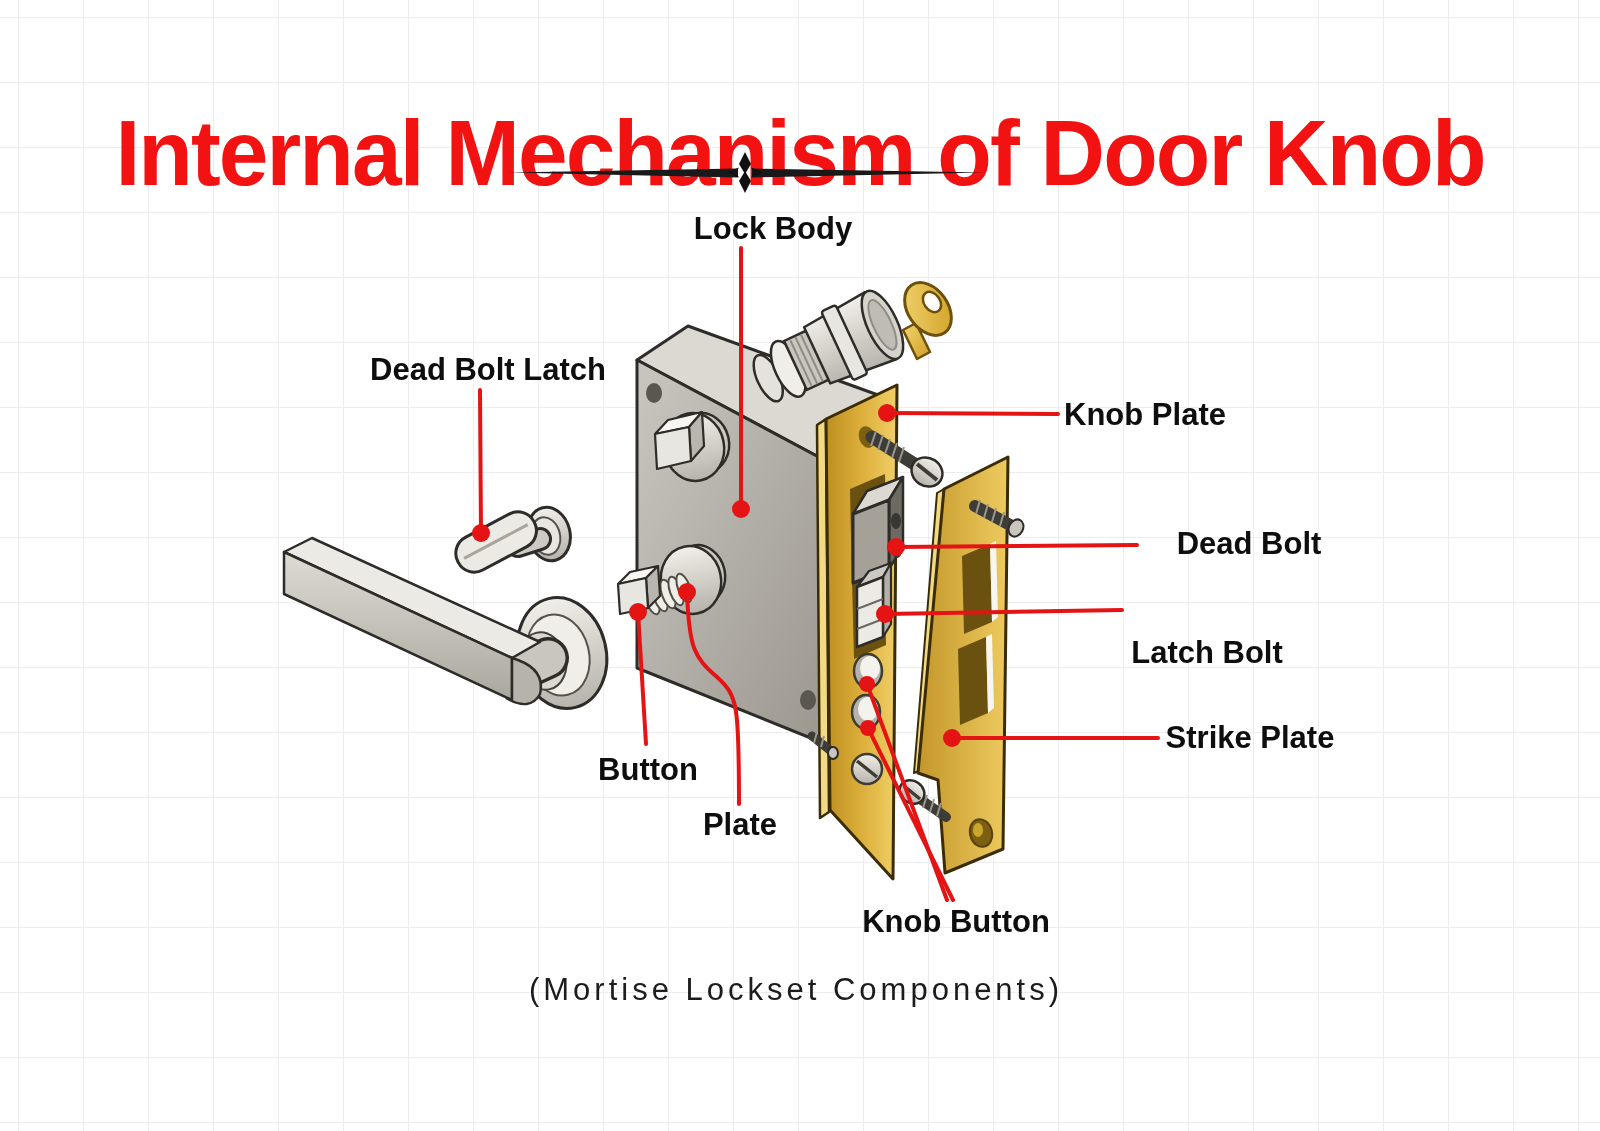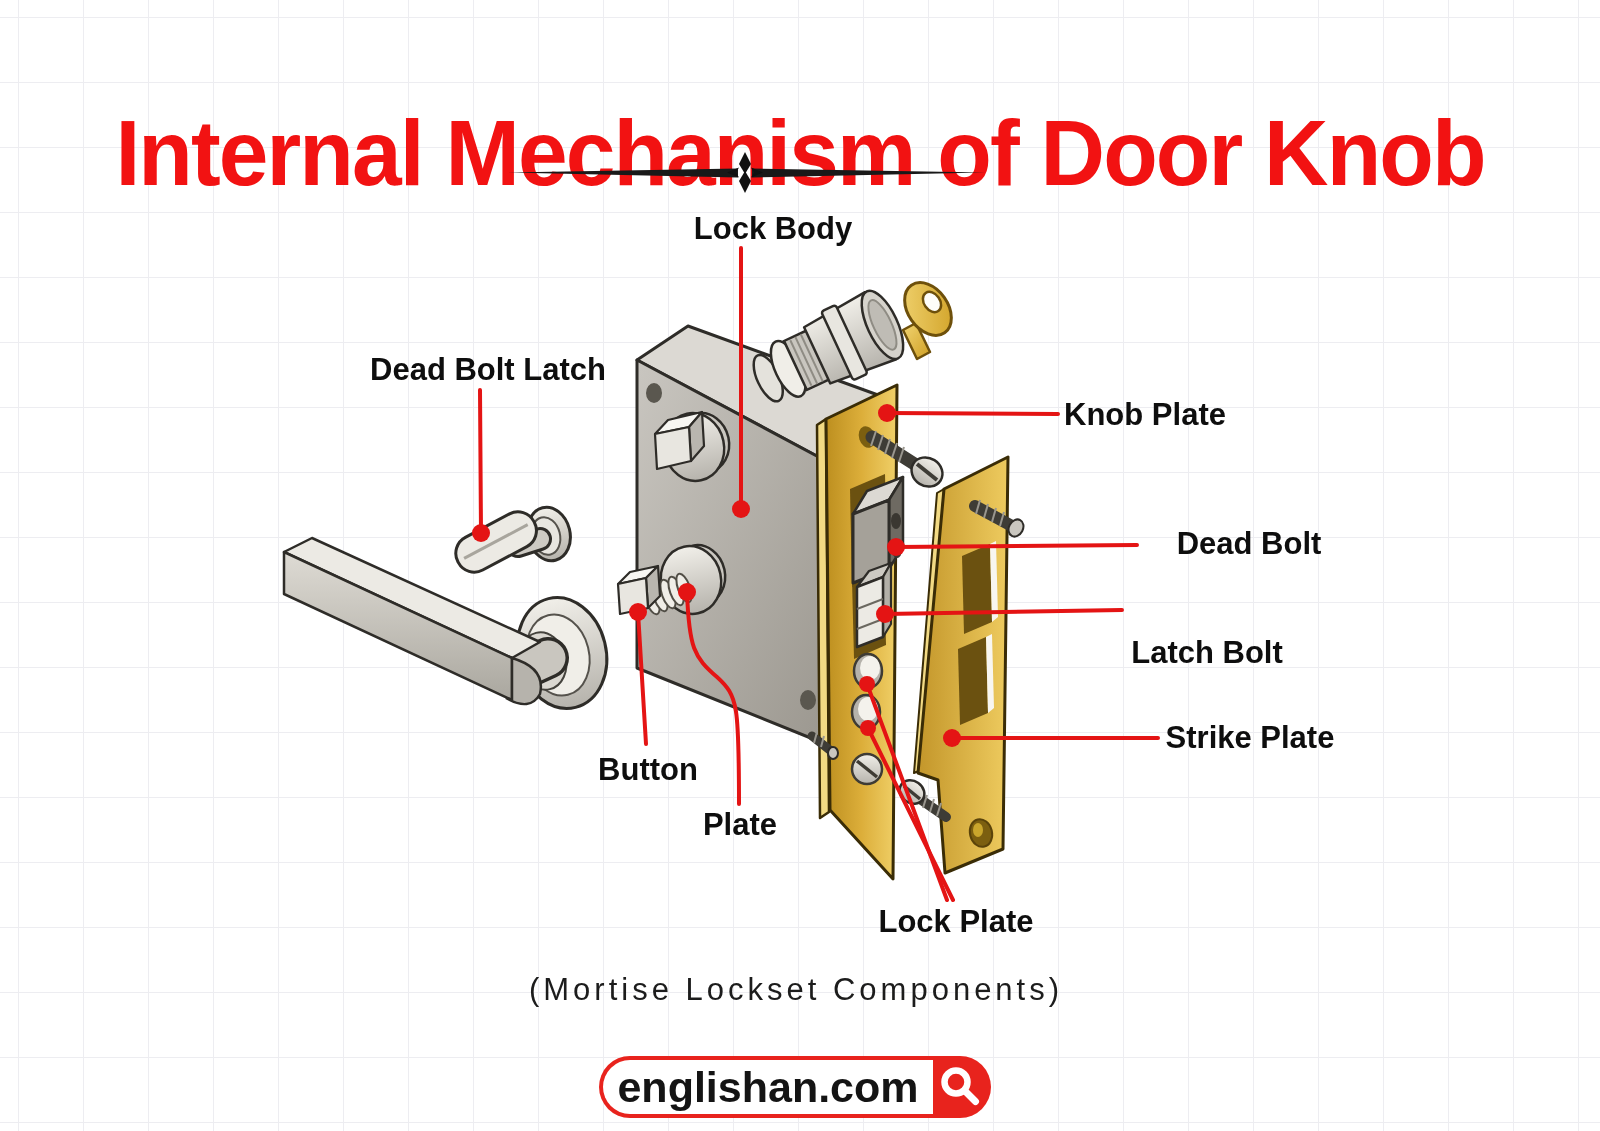--- a/index.html
+++ b/index.html
@@ -264,7 +264,7 @@
   <div class="lbl" style="left:1250px;top:719px;">Strike Plate</div>
   <div class="lbl" style="left:648px;top:751px;">Button</div>
   <div class="lbl" style="left:740px;top:806px;">Plate</div>
-  <div class="lbl" style="left:956px;top:903px;">Lock Plate</div>
+  <div class="lbl" style="left:956px;top:903px;">Knob Button</div>
 
   <div class="subtitle">(Mortise Lockset Components)</div>
 

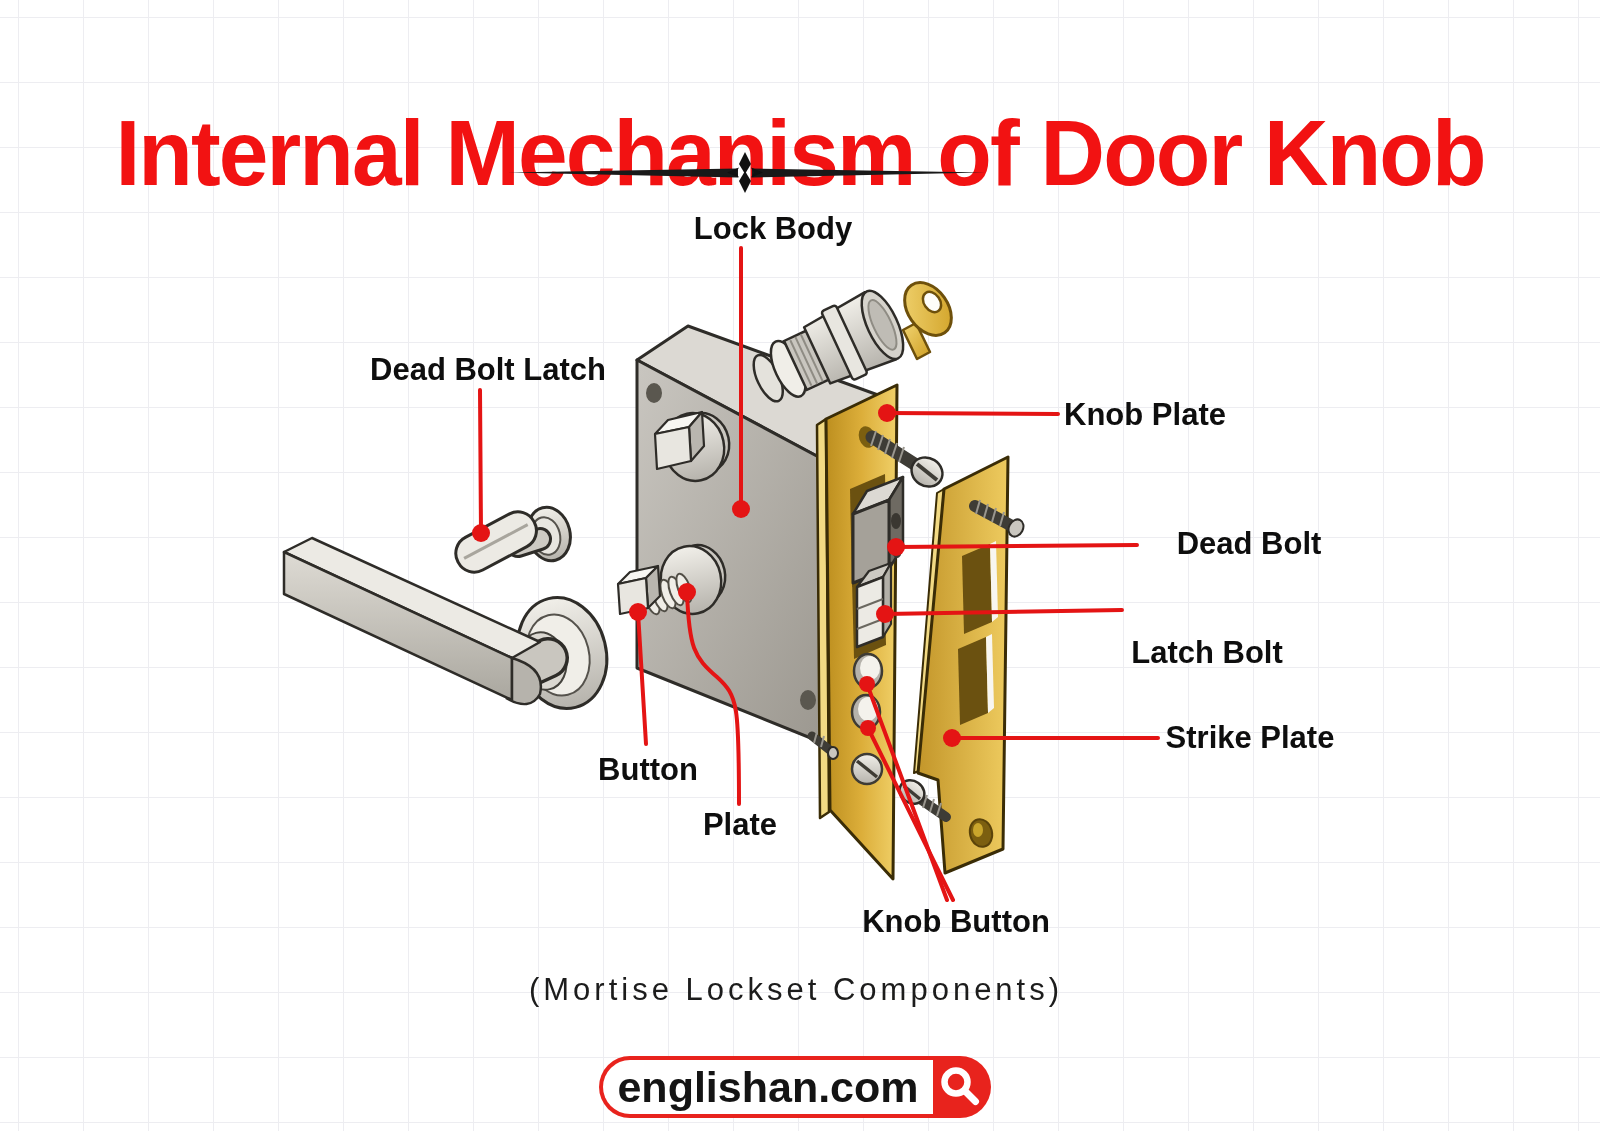--- a/index.html
+++ b/index.html
@@ -268,15 +268,6 @@
 
   <div class="subtitle">(Mortise Lockset Components)</div>
 
-  <div class="brand-pill">
-    <div class="brand-inner">
-      <span class="brand-text">englishan.com</span>
-    </div>
-    <svg class="brand-search" viewBox="0 0 48 48">
-      <circle cx="20" cy="19" r="11.5" fill="none" stroke="#ffffff" stroke-width="6.5"></circle>
-      <line x1="28.5" y1="27.5" x2="39.5" y2="38.5" stroke="#ffffff" stroke-width="7" stroke-linecap="round"></line>
-    </svg>
-  </div>
 
 </div>
 

